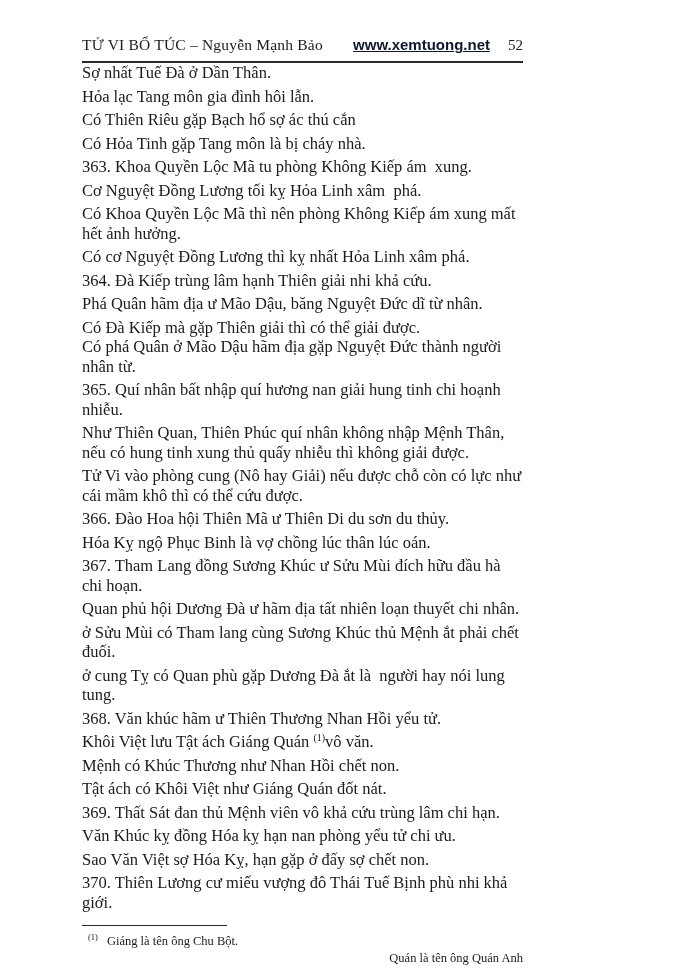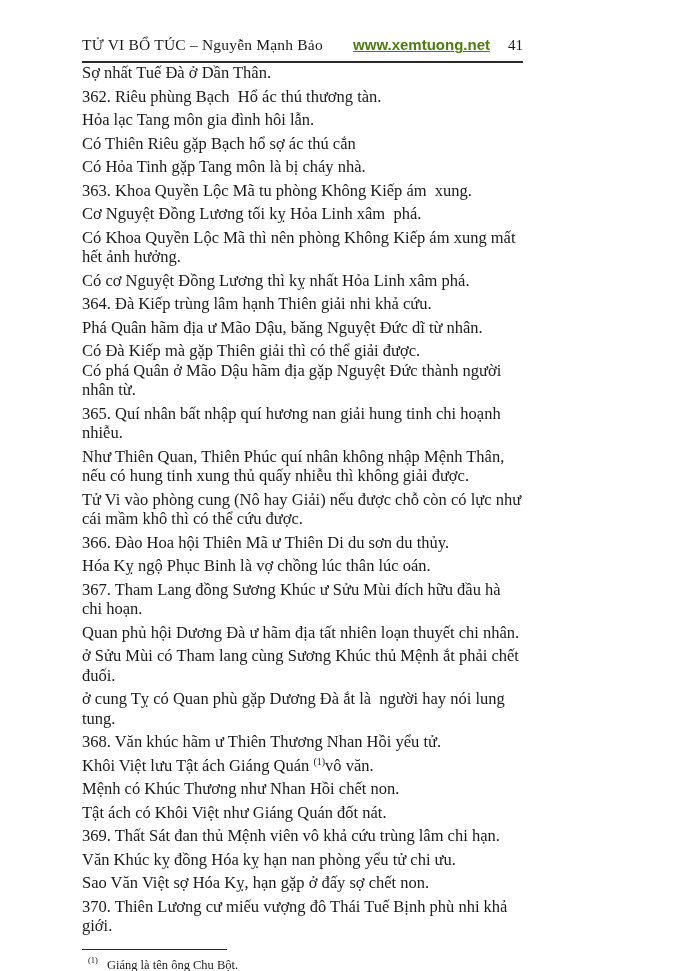--- a/index.html
+++ b/index.html
@@ -32,7 +32,7 @@
     font-family: "Liberation Sans", sans-serif;
     font-weight: bold;
     font-size: 15px;
-    color: #4d7c0f;
+    color: #0f172a;
     text-decoration: underline;
     cursor: pointer;
   }

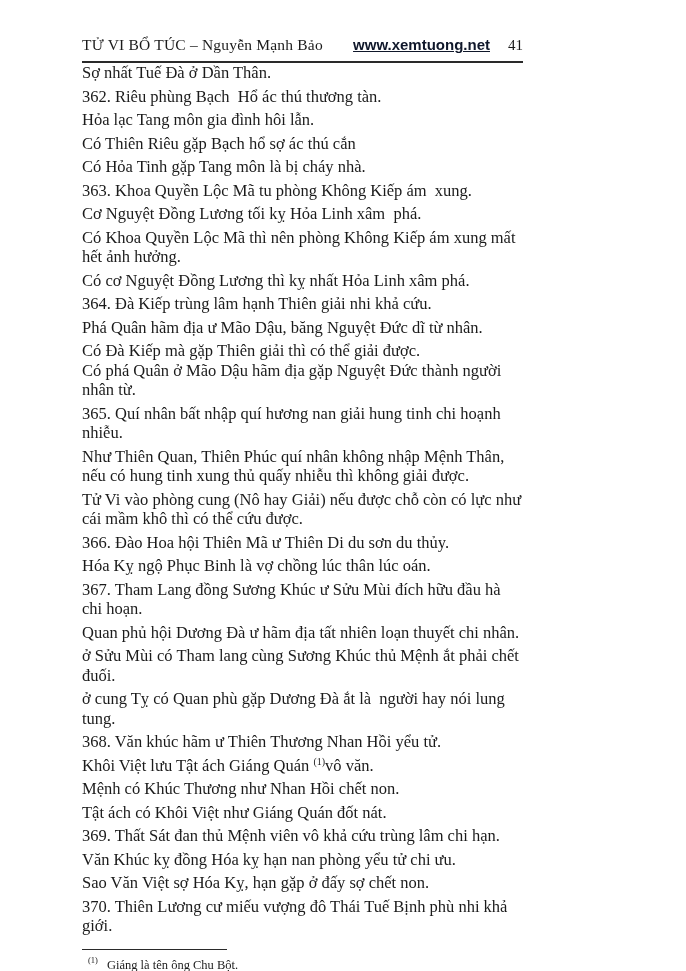--- a/index.html
+++ b/index.html
@@ -85,7 +85,7 @@
     <span class="book-title">TỬ VI BỔ TÚC – Nguyễn Mạnh Bảo</span>
     <span class="header-right">
       <a class="website-link">www.xemtuong.net</a>
-      <span class="page-number">41</span>
+      <span class="page-number">52</span>
     </span>
   </div>
   <hr class="header-rule">

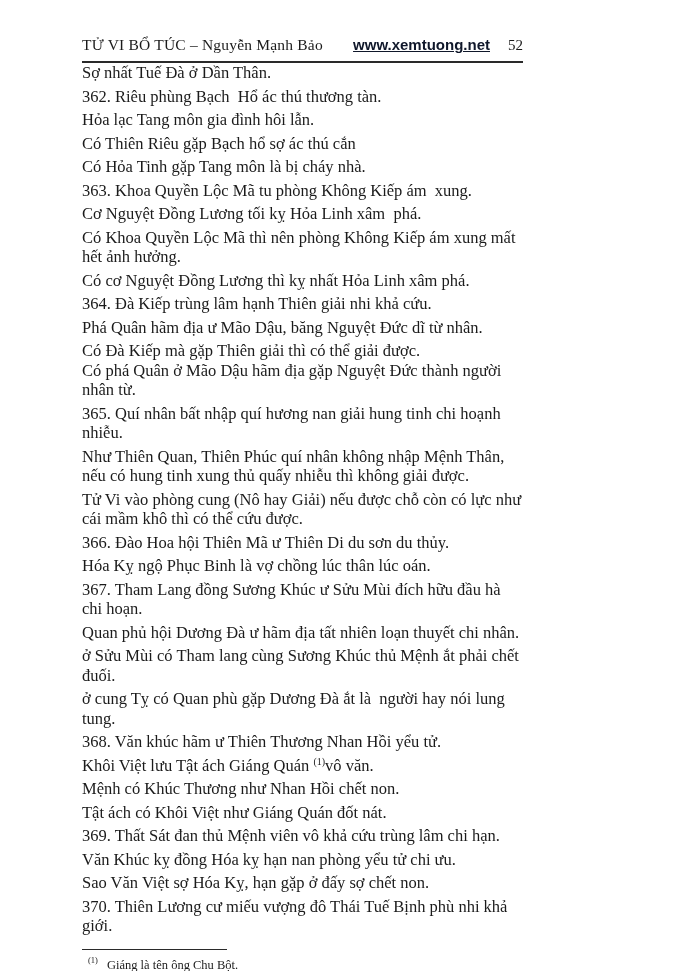--- a/index.html
+++ b/index.html
@@ -92,7 +92,6 @@
 
   <div class="content">
     <p class="para">Sợ nhất Tuế Đà ở Dần Thân.</p>
-    <p class="para">362. Riêu phùng Bạch  Hổ ác thú thương tàn.</p>
     <p class="para">Hỏa lạc Tang môn gia đình hôi lẫn.</p>
     <p class="para">Có Thiên Riêu gặp Bạch hổ sợ ác thú cắn</p>
     <p class="para">Có Hỏa Tinh gặp Tang môn là bị cháy nhà.</p>

